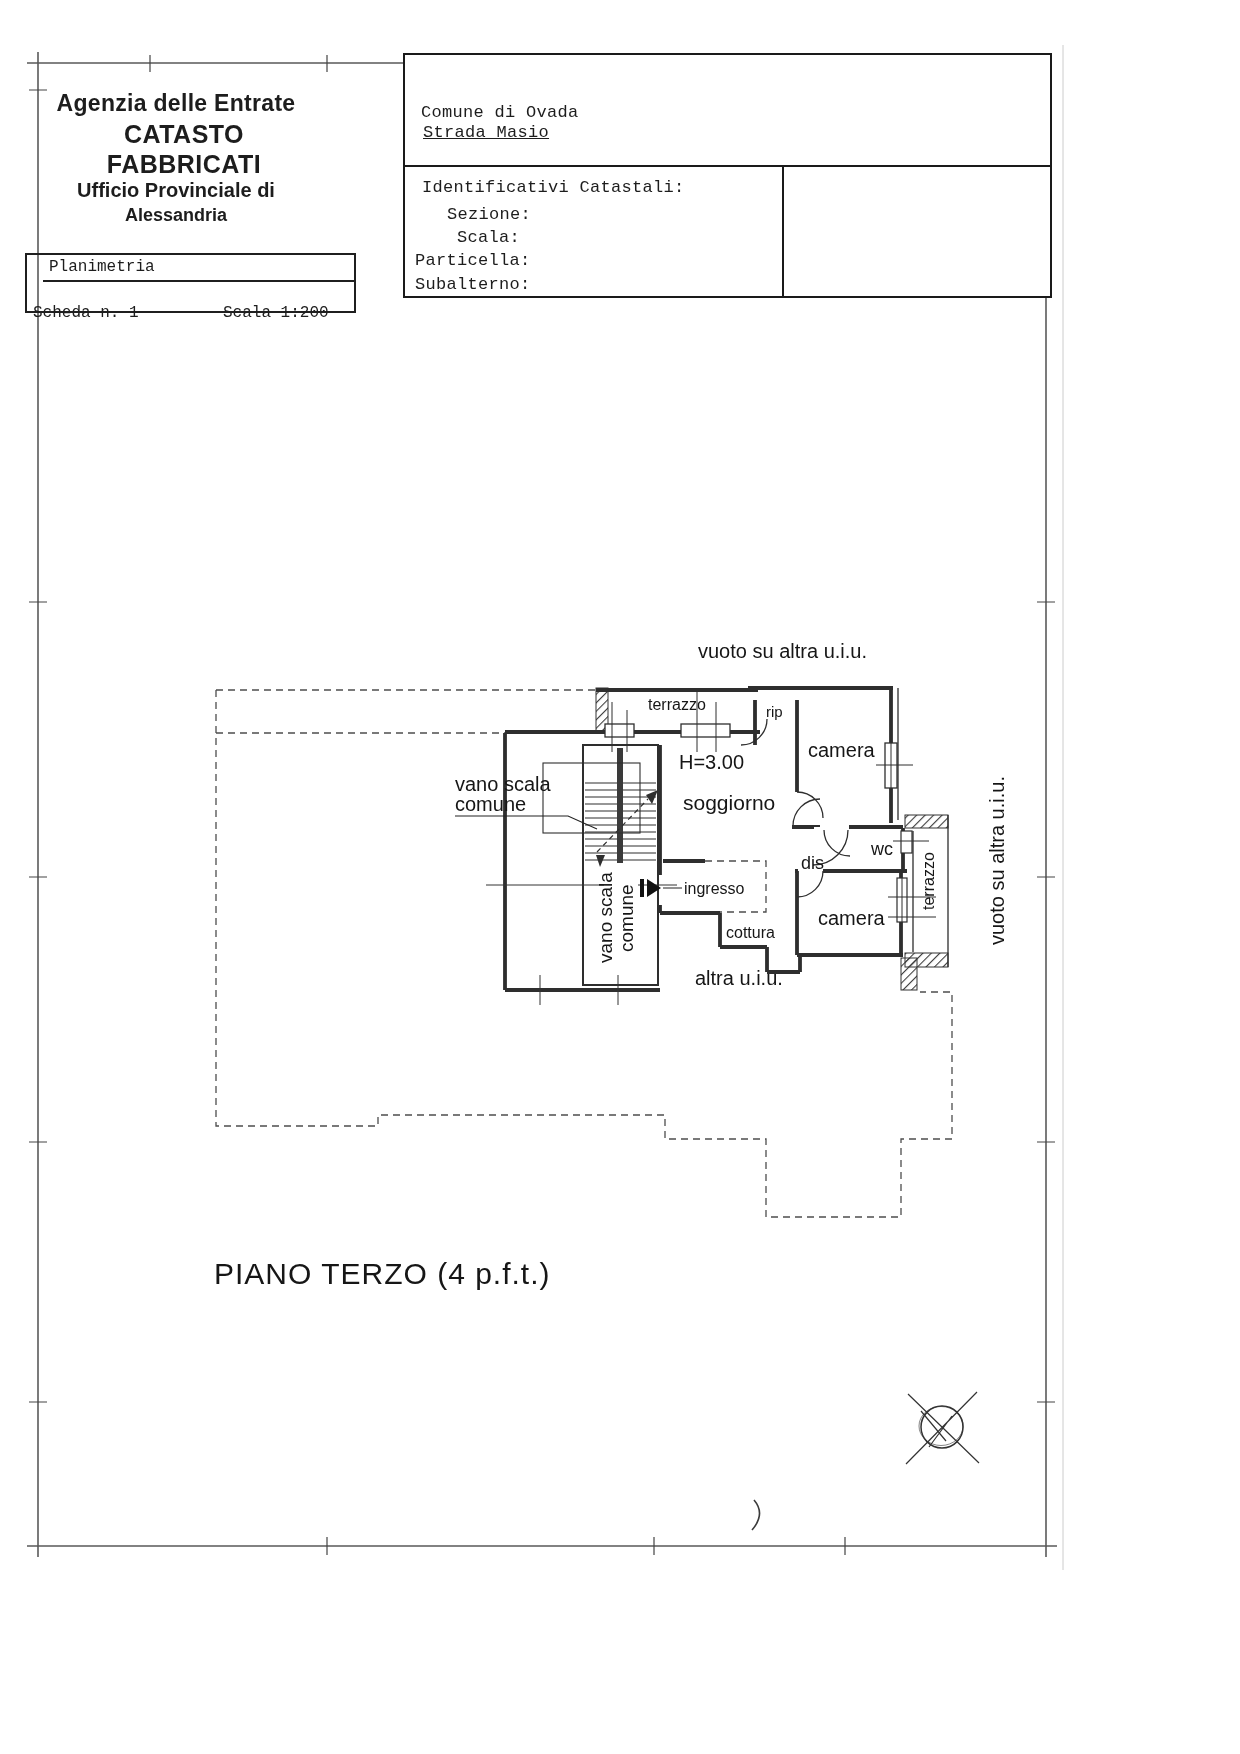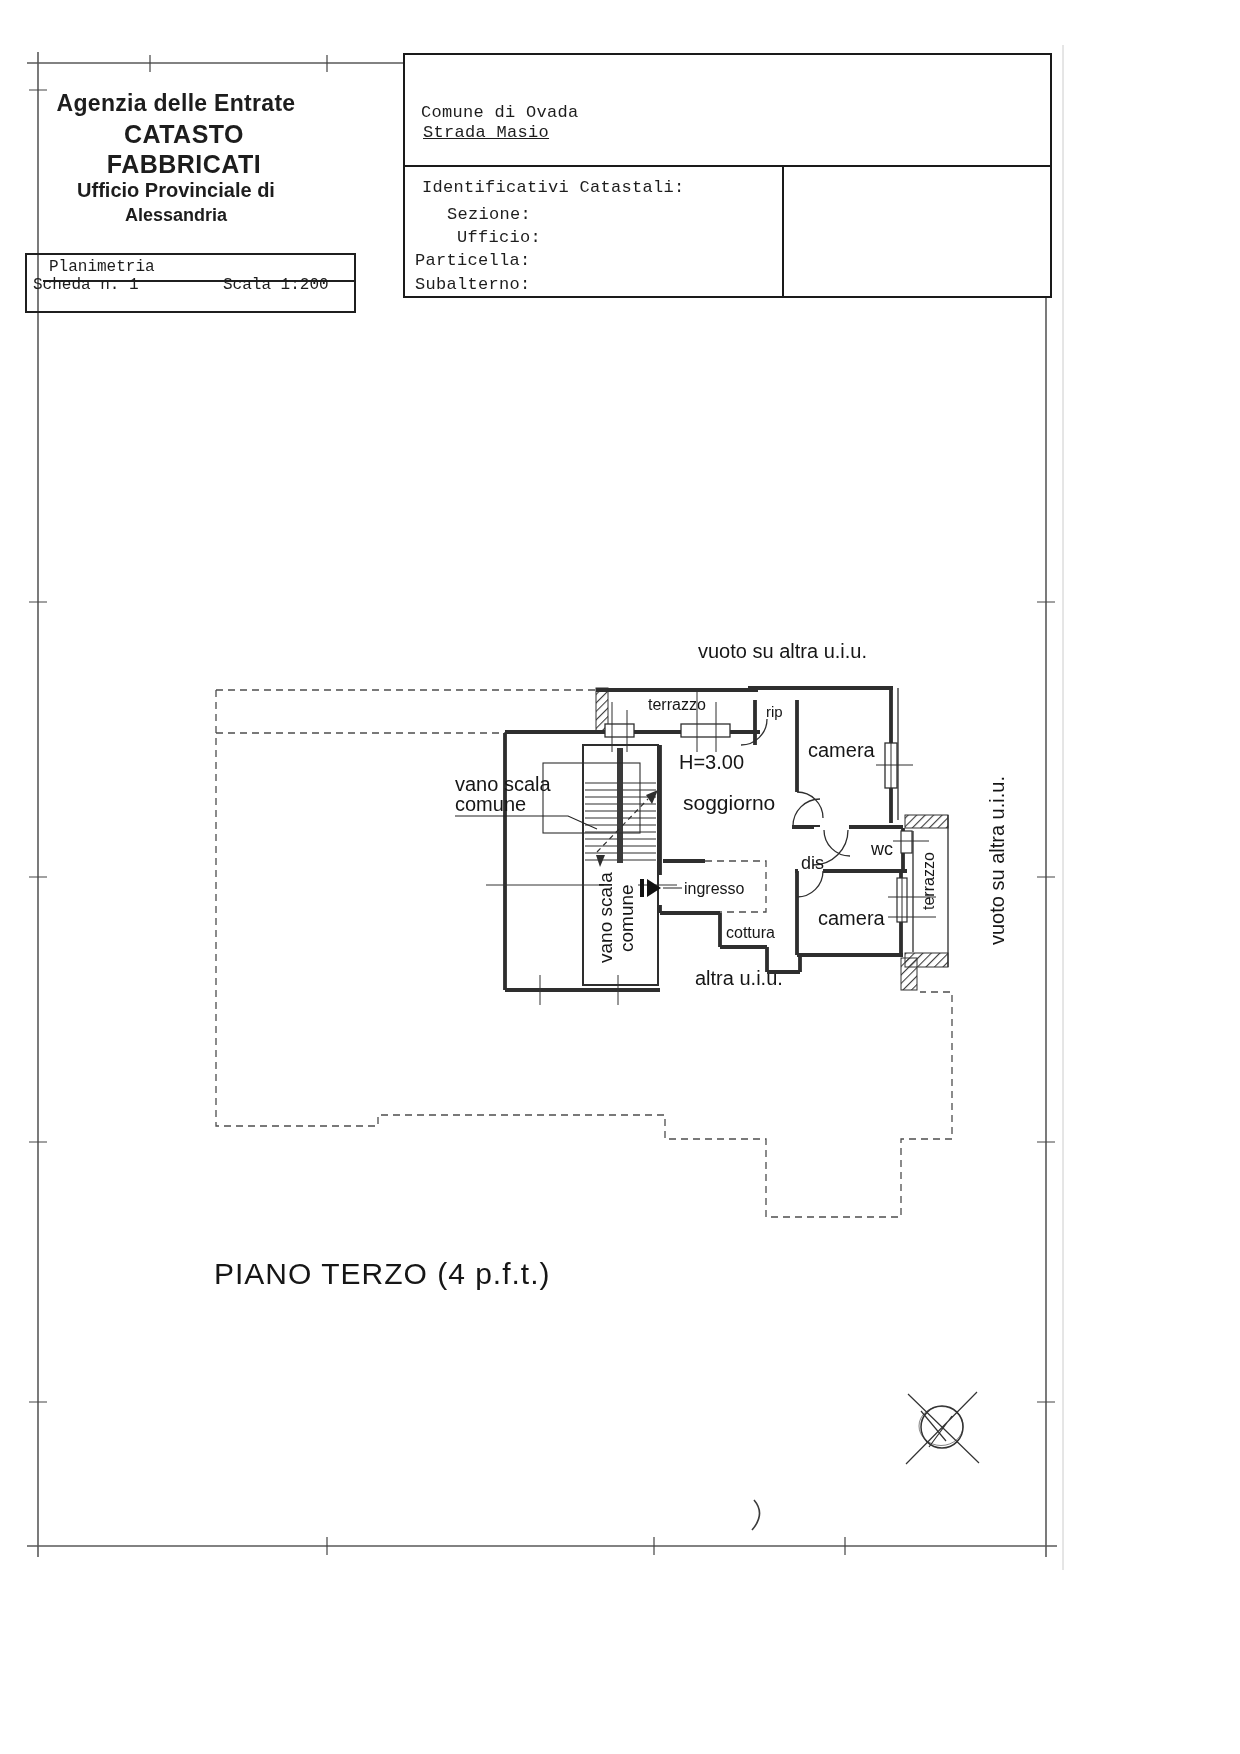--- a/index.html
+++ b/index.html
@@ -195,7 +195,7 @@
     <div class="ids">
       <div class="f0">Identificativi Catastali:</div>
       <div class="f1">Sezione:</div>
-      <div class="f2">Ufficio:</div>
+      <div class="f2">Scala:</div>
       <div class="f3">Particella:</div>
       <div class="f4">Subalterno:</div>
     </div>

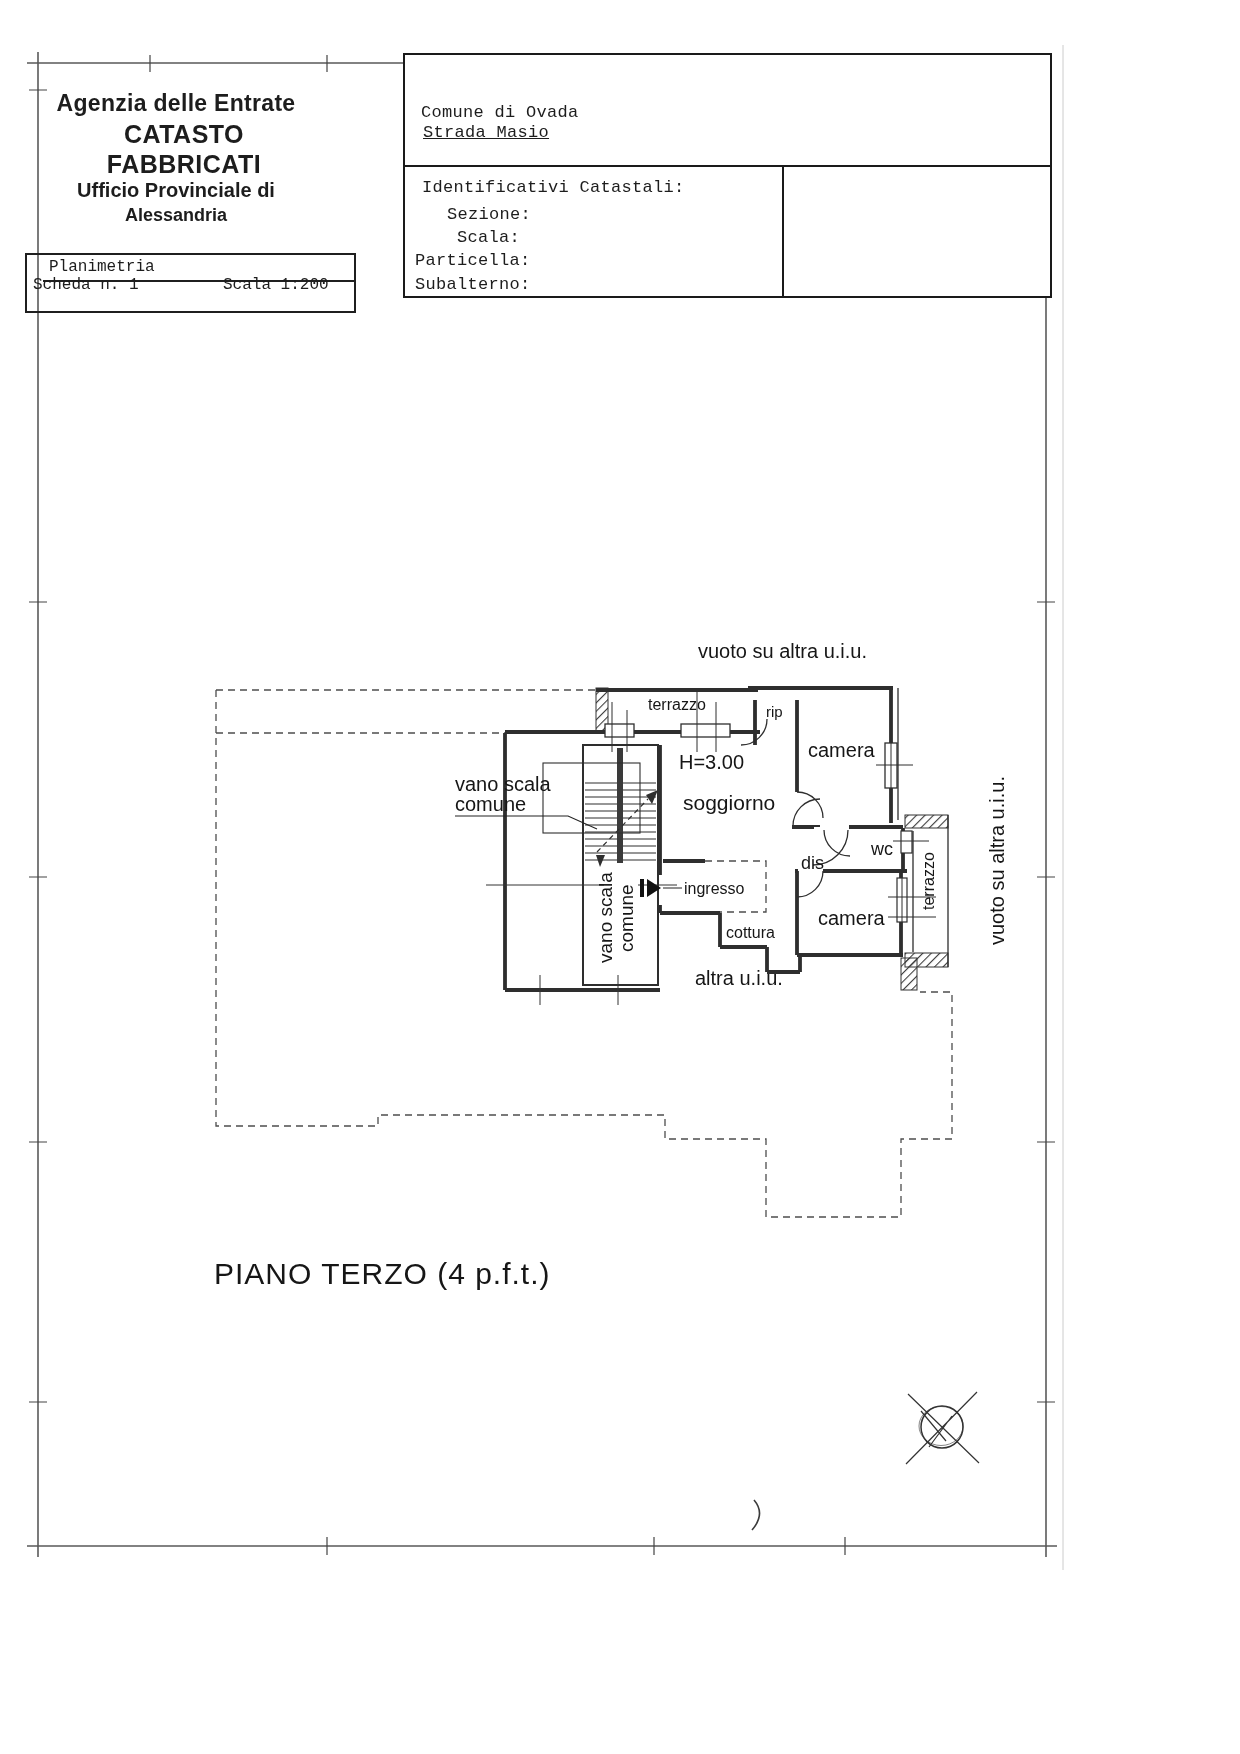--- a/index.html
+++ b/index.html
@@ -21,7 +21,7 @@
   .plancard{left:25px;top:253px;width:331px;height:60px;border:2px solid #1f1f1f;box-sizing:border-box;font-family:"Liberation Mono","DejaVu Sans Mono",monospace;font-size:16px;}
   .plancard .row1{position:absolute;left:16px;right:0;top:0;height:27px;border-bottom:2px solid #1f1f1f;box-sizing:border-box;}
   .plancard .row1 span{position:absolute;left:6px;top:3px;}
-  .plancard .row2{position:absolute;left:0;right:0;top:16px;height:32px;border-radius:8px;}
+  .plancard .row2{position:absolute;left:0;right:0;top:44px;height:32px;border-radius:8px;}
   .plancard .sheet{position:absolute;left:6px;top:5px;}
   .plancard .scale{position:absolute;left:196px;top:5px;}
   

